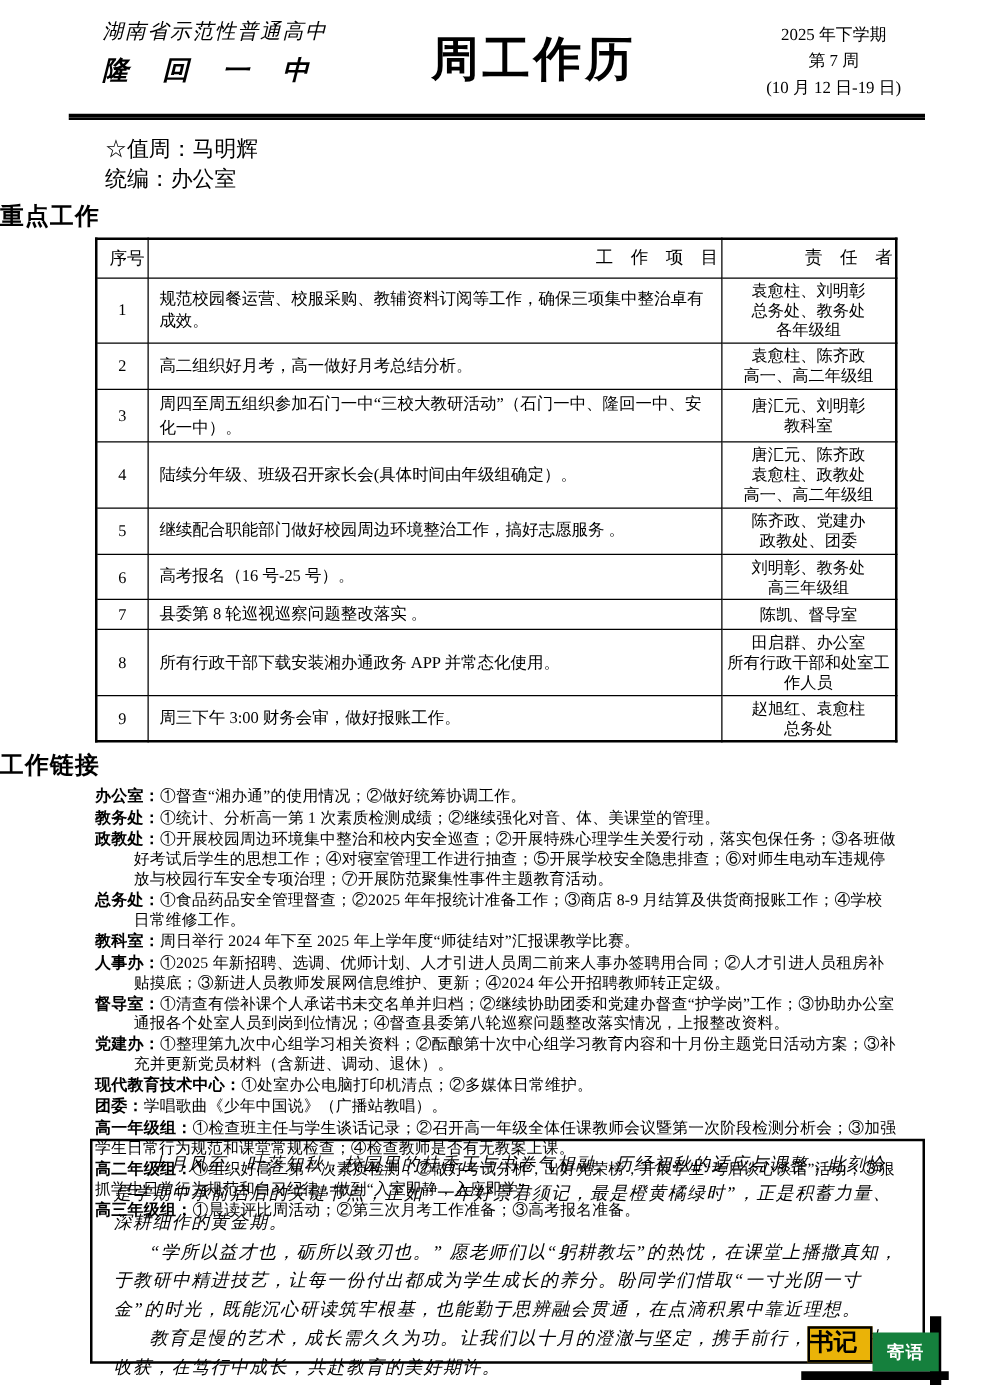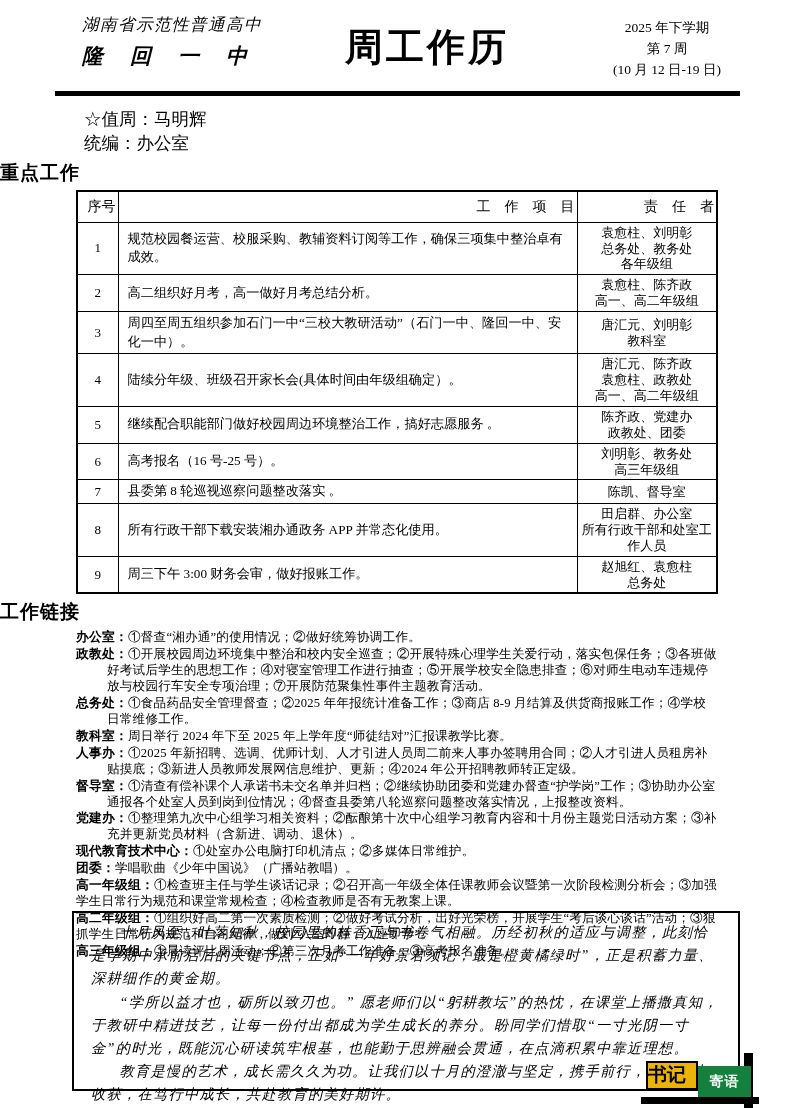--- a/index.html
+++ b/index.html
@@ -170,6 +170,7 @@
 
 <div class="links">
     <p class="link hang"><b class="lk">办公室：</b>①督查“湘办通”的使用情况；②做好统筹协调工作。</p>
+    <p class="link hang"><b class="lk">教务处：</b>①统计、分析高一第 1 次素质检测成绩；②继续强化对音、体、美课堂的管理。</p>
     <p class="link hang"><b class="lk">政教处：</b>①开展校园周边环境集中整治和校内安全巡查；②开展特殊心理学生关爱行动，落实包保任务；③各班做好考试后学生的思想工作；④对寝室管理工作进行抽查；⑤开展学校安全隐患排查；⑥对师生电动车违规停放与校园行车安全专项治理；⑦开展防范聚集性事件主题教育活动。</p>
     <p class="link hang"><b class="lk">总务处：</b>①食品药品安全管理督查；②2025 年年报统计准备工作；③商店 8-9 月结算及供货商报账工作；④学校日常维修工作。</p>
     <p class="link hang"><b class="lk">教科室：</b>周日举行 2024 年下至 2025 年上学年度“师徒结对”汇报课教学比赛。</p>

